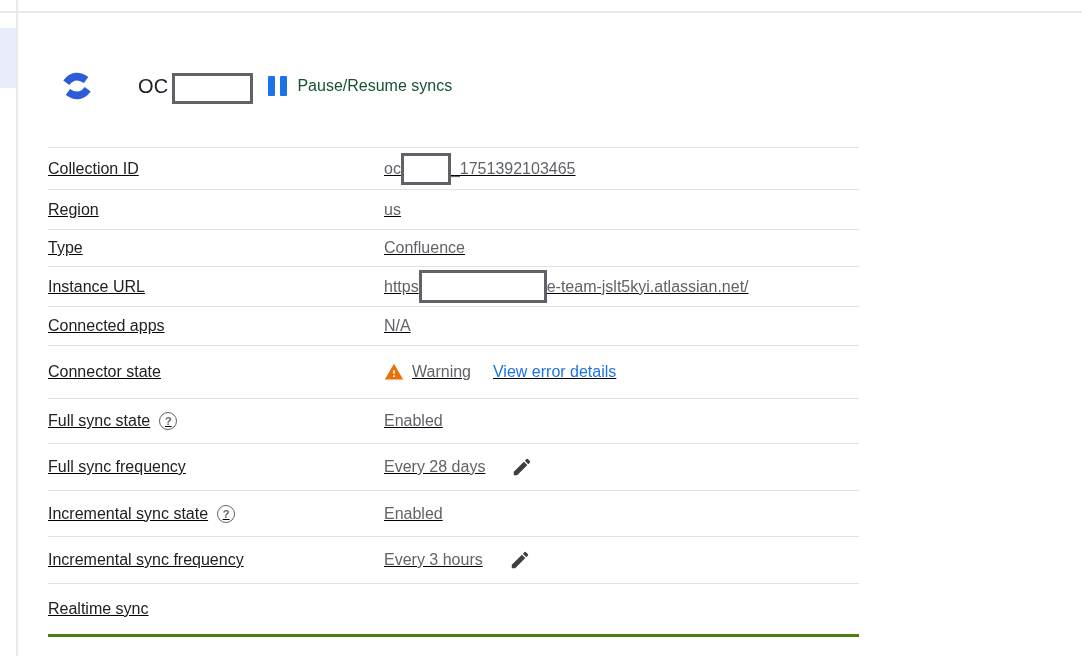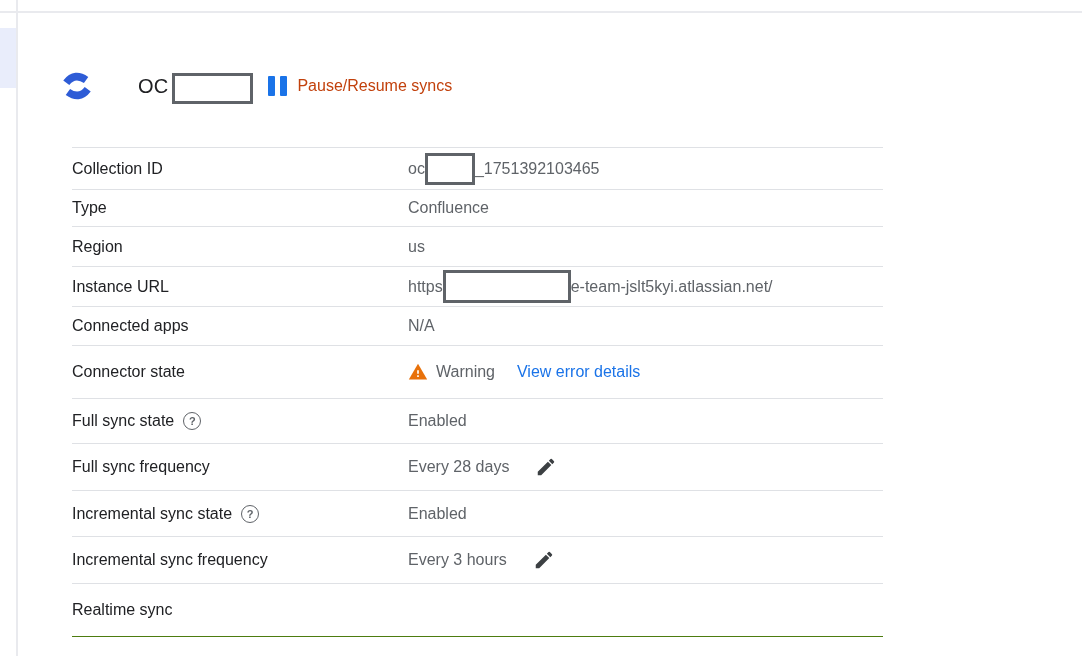--- a/index.html
+++ b/index.html
@@ -21,7 +21,7 @@
   .pause-icon{display:flex;margin-right:10px;}
   .pause-icon i{display:block;width:7px;height:20px;background:#1a73e8;border-radius:1px;}
   .pause-icon i + i{margin-left:5px;}
-  .pause-label{color:#c2410c;font-size:16px;font-weight:500;}
+  .pause-label{color:#14532d;font-size:16px;font-weight:500;}
 
   .table{position:absolute;left:72px;top:147px;width:811px;}
   .row{display:flex;align-items:center;border-top:1px solid #dfe1e5;box-sizing:border-box;}

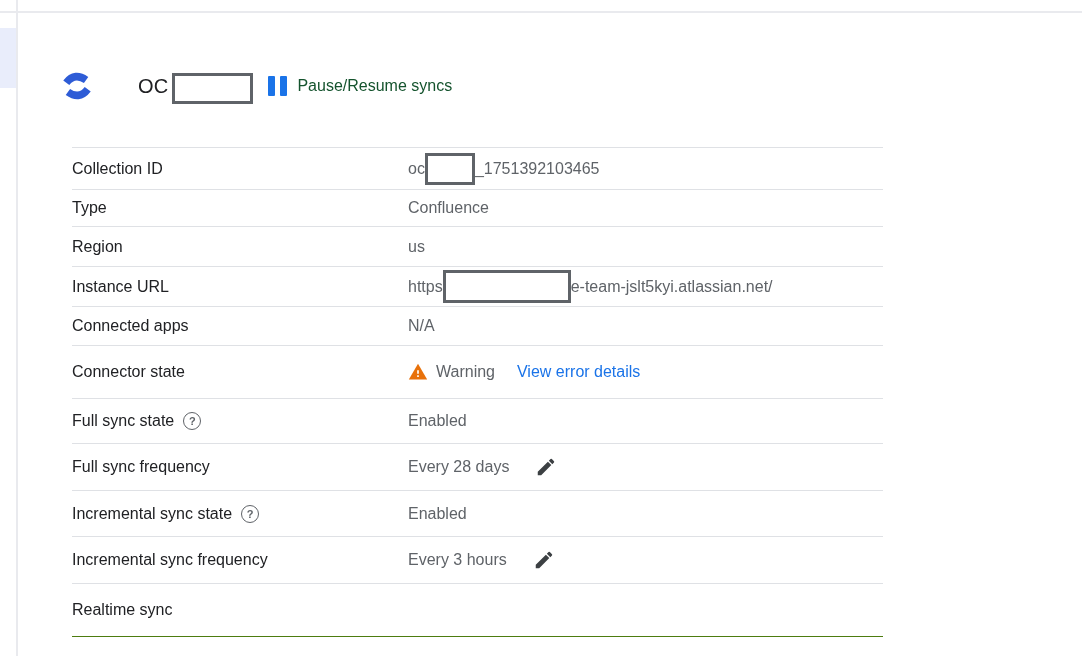--- a/index.html
+++ b/index.html
@@ -23,7 +23,7 @@
   .pause-icon i + i{margin-left:5px;}
   .pause-label{color:#14532d;font-size:16px;font-weight:500;}
 
-  .table{position:absolute;left:72px;top:147px;width:811px;}
+  .table{position:absolute;left:48px;top:147px;width:811px;text-decoration:underline;}
   .row{display:flex;align-items:center;border-top:1px solid #dfe1e5;box-sizing:border-box;}
   .row:last-child{border-bottom:1px solid #4d7c0f;}
   .label{width:336px;flex:none;font-size:16px;font-weight:500;color:#202124;display:flex;align-items:center;}

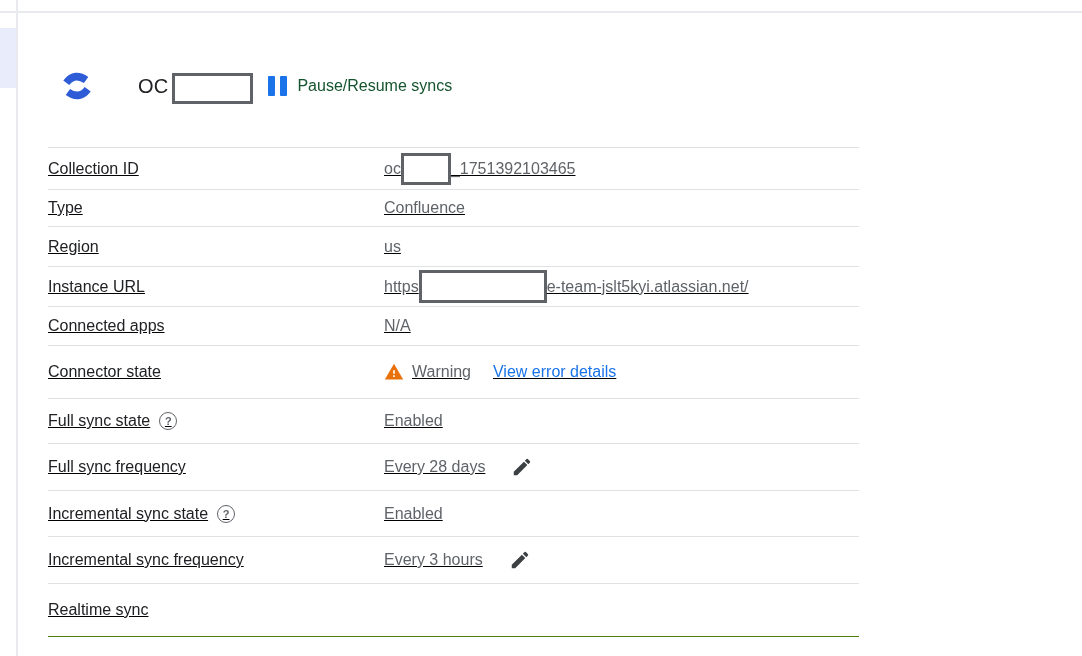--- a/index.html
+++ b/index.html
@@ -72,20 +72,20 @@
         <span>_1751392103465</span>
       </div>
     </div>
+    <div class="row" style="height: 40px;">
+      <div class="label">
+        <span>Region</span>
+      </div>
+      <div class="value">
+        <span>us</span>
+      </div>
+    </div>
     <div class="row" style="height: 37px;">
       <div class="label">
         <span>Type</span>
       </div>
       <div class="value">
         <span>Confluence</span>
-      </div>
-    </div>
-    <div class="row" style="height: 40px;">
-      <div class="label">
-        <span>Region</span>
-      </div>
-      <div class="value">
-        <span>us</span>
       </div>
     </div>
     <div class="row" style="height: 40px;">

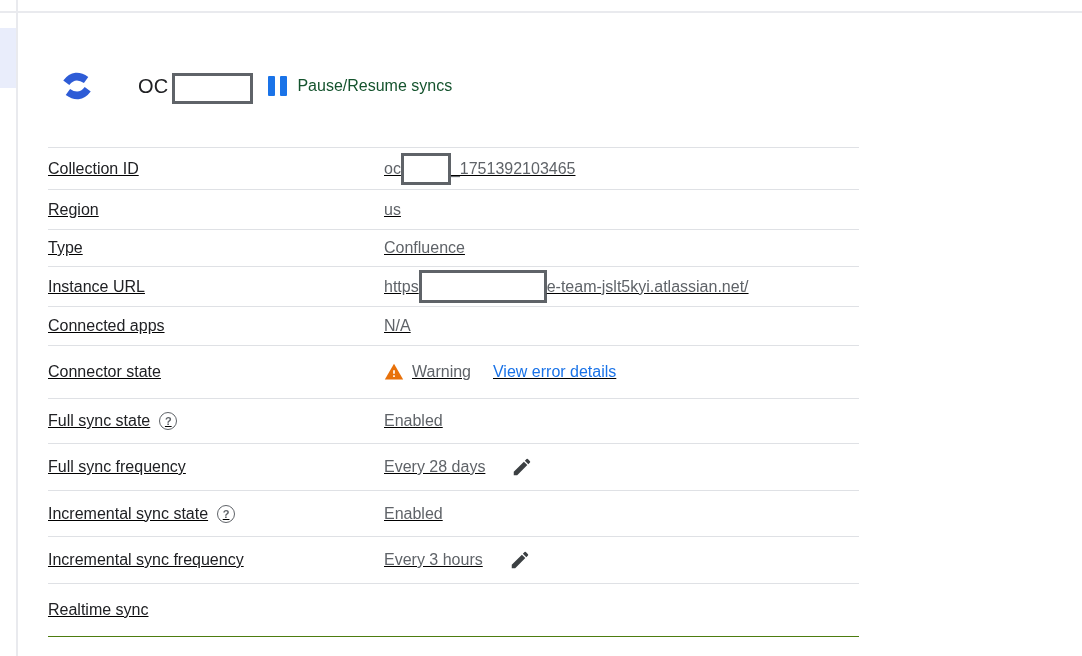--- a/index.html
+++ b/index.html
@@ -25,7 +25,7 @@
 
   .table{position:absolute;left:48px;top:147px;width:811px;text-decoration:underline;}
   .row{display:flex;align-items:center;border-top:1px solid #dfe1e5;box-sizing:border-box;}
-  .row:last-child{border-bottom:1px solid #4d7c0f;}
+  .row:last-child{border-bottom:3px solid #4d7c0f;}
   .label{width:336px;flex:none;font-size:16px;font-weight:500;color:#202124;display:flex;align-items:center;}
   .help{width:16px;height:16px;border:1.5px solid #5f6368;border-radius:50%;
     display:inline-flex;align-items:center;justify-content:center;

